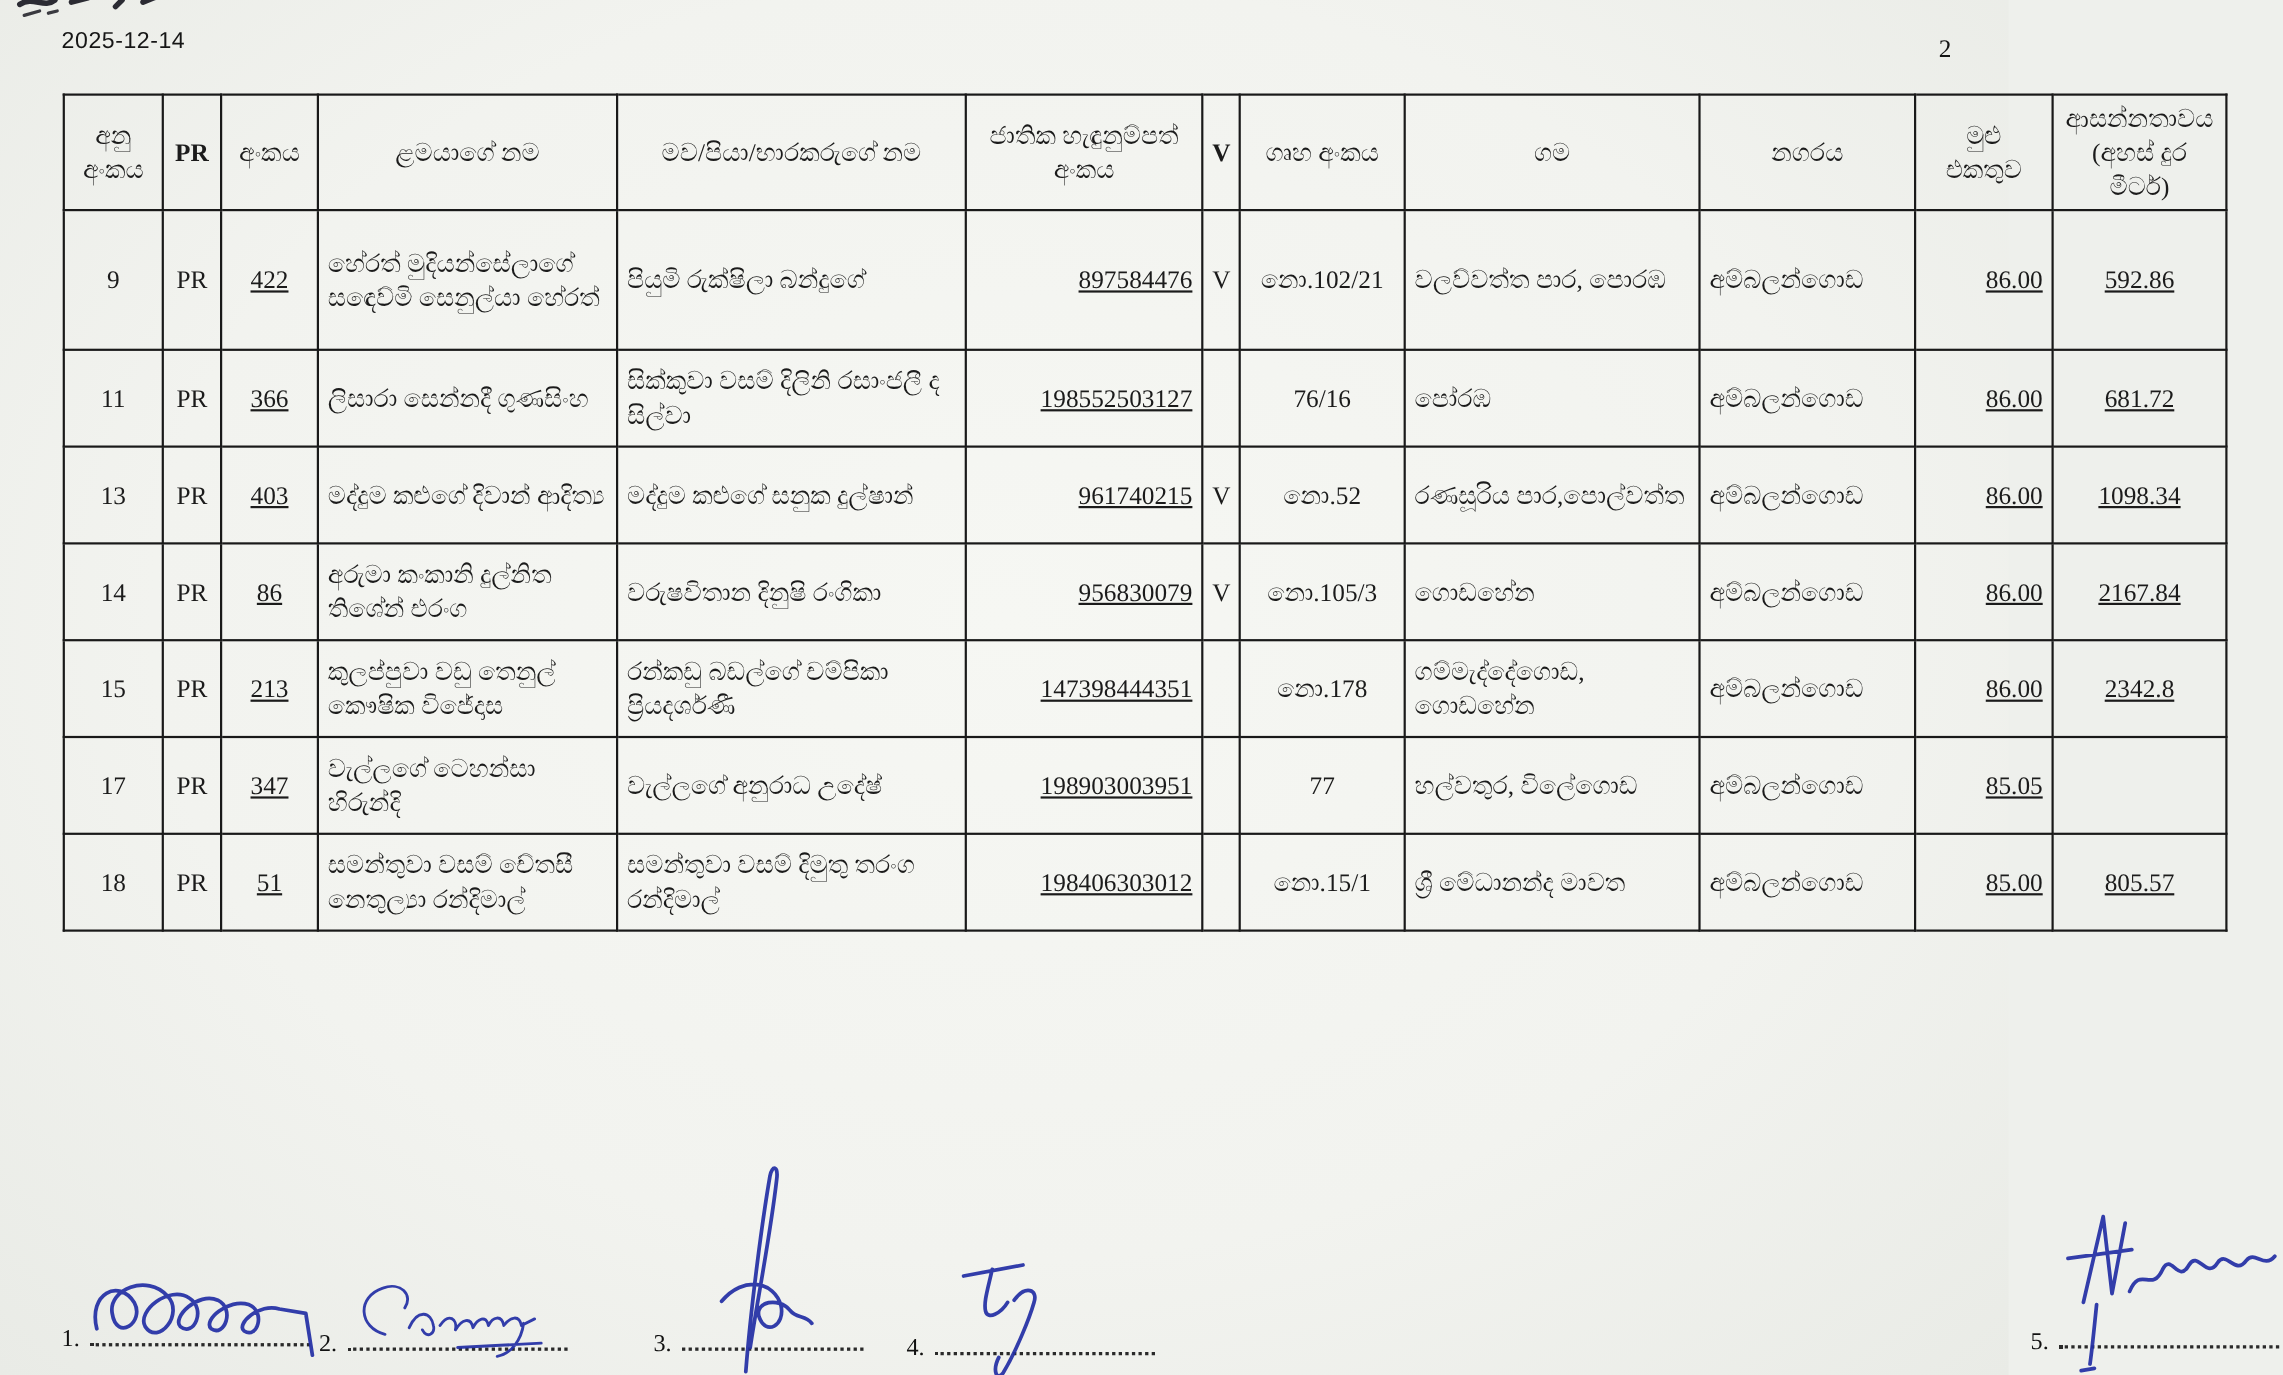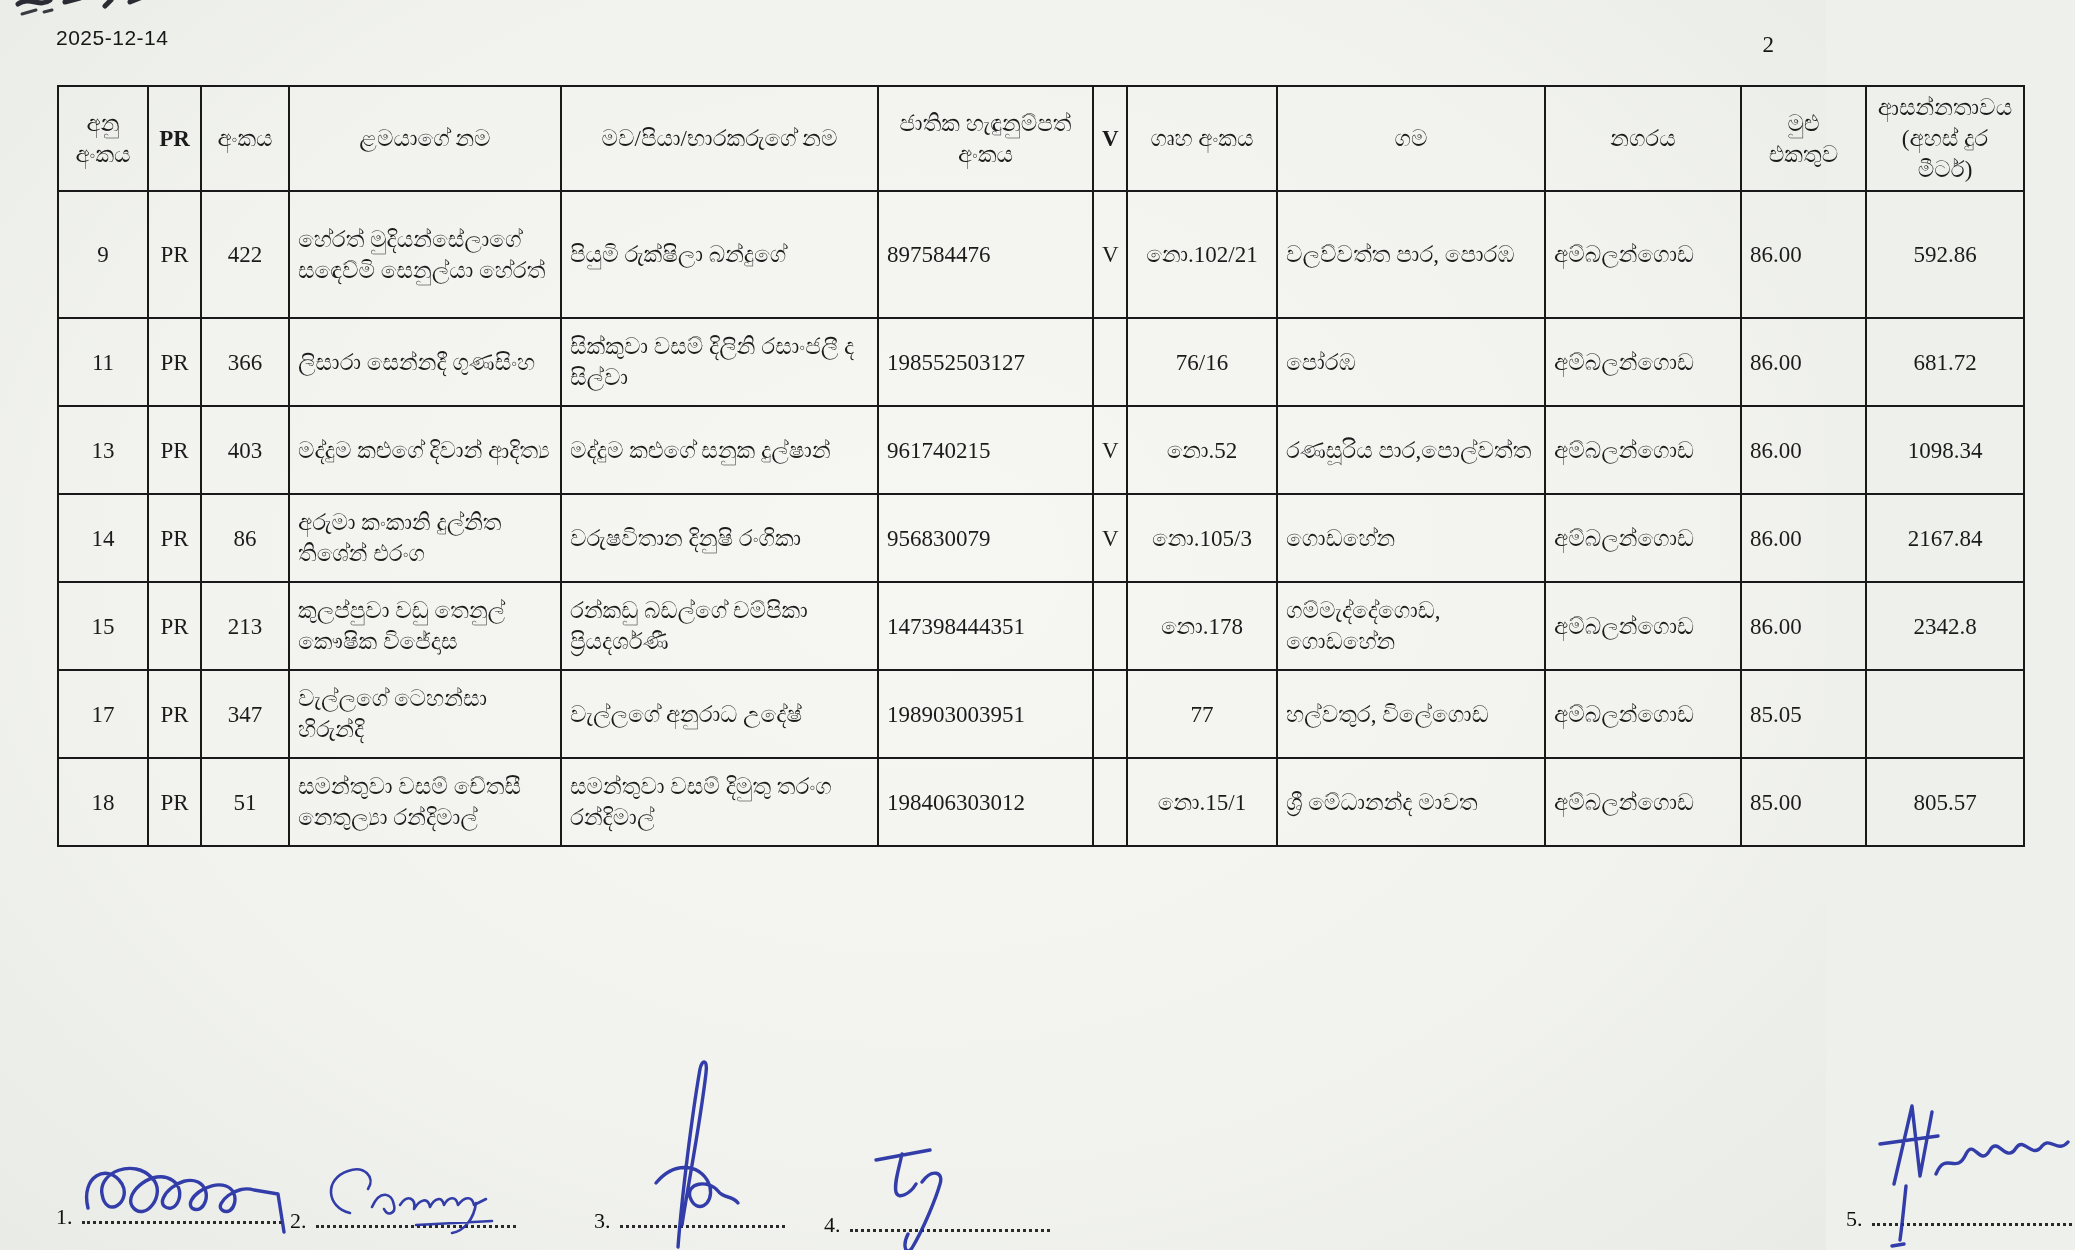--- a/index.html
+++ b/index.html
@@ -50,7 +50,7 @@
   td.c{text-align:center;}
   td.l{text-align:left;}
   td.r{text-align:left;}
-  td.num{font-size:25px;}
+  td.num{font-size:25px;text-decoration:underline;}
   
   col.w-serial{width:90px;} col.w-pr{width:53px;} col.w-number{width:88px;}
   col.w-child{width:272px;} col.w-guardian{width:317px;} col.w-nic{width:215px;}

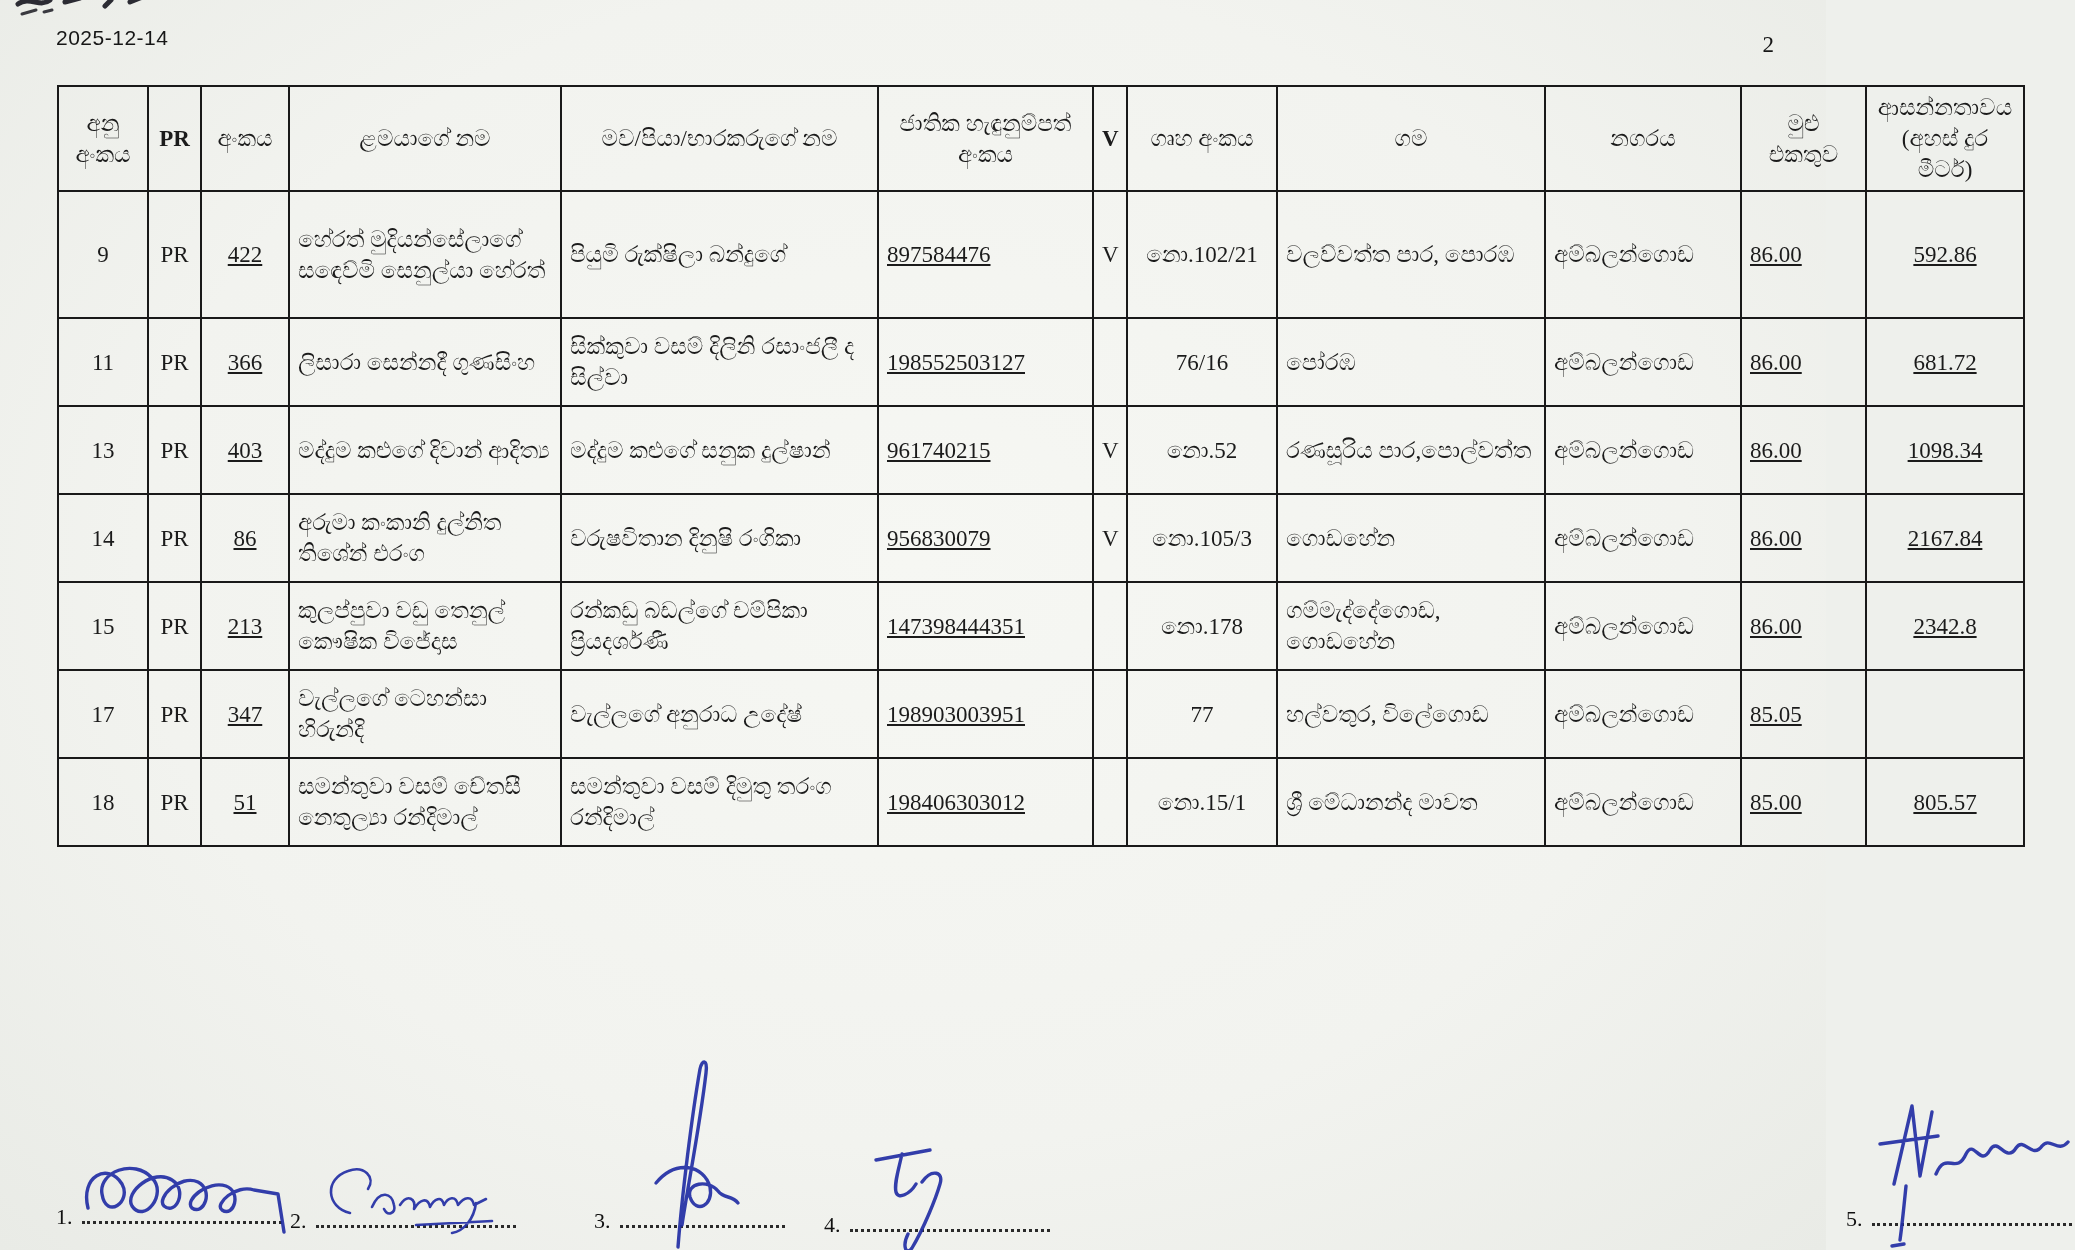--- a/index.html
+++ b/index.html
@@ -49,7 +49,7 @@
   table.roster tbody tr.tall{height:127px;}
   td.c{text-align:center;}
   td.l{text-align:left;}
-  td.r{text-align:left;}
+  td.r{text-align:right;}
   td.num{font-size:25px;text-decoration:underline;}
   
   col.w-serial{width:90px;} col.w-pr{width:53px;} col.w-number{width:88px;}

